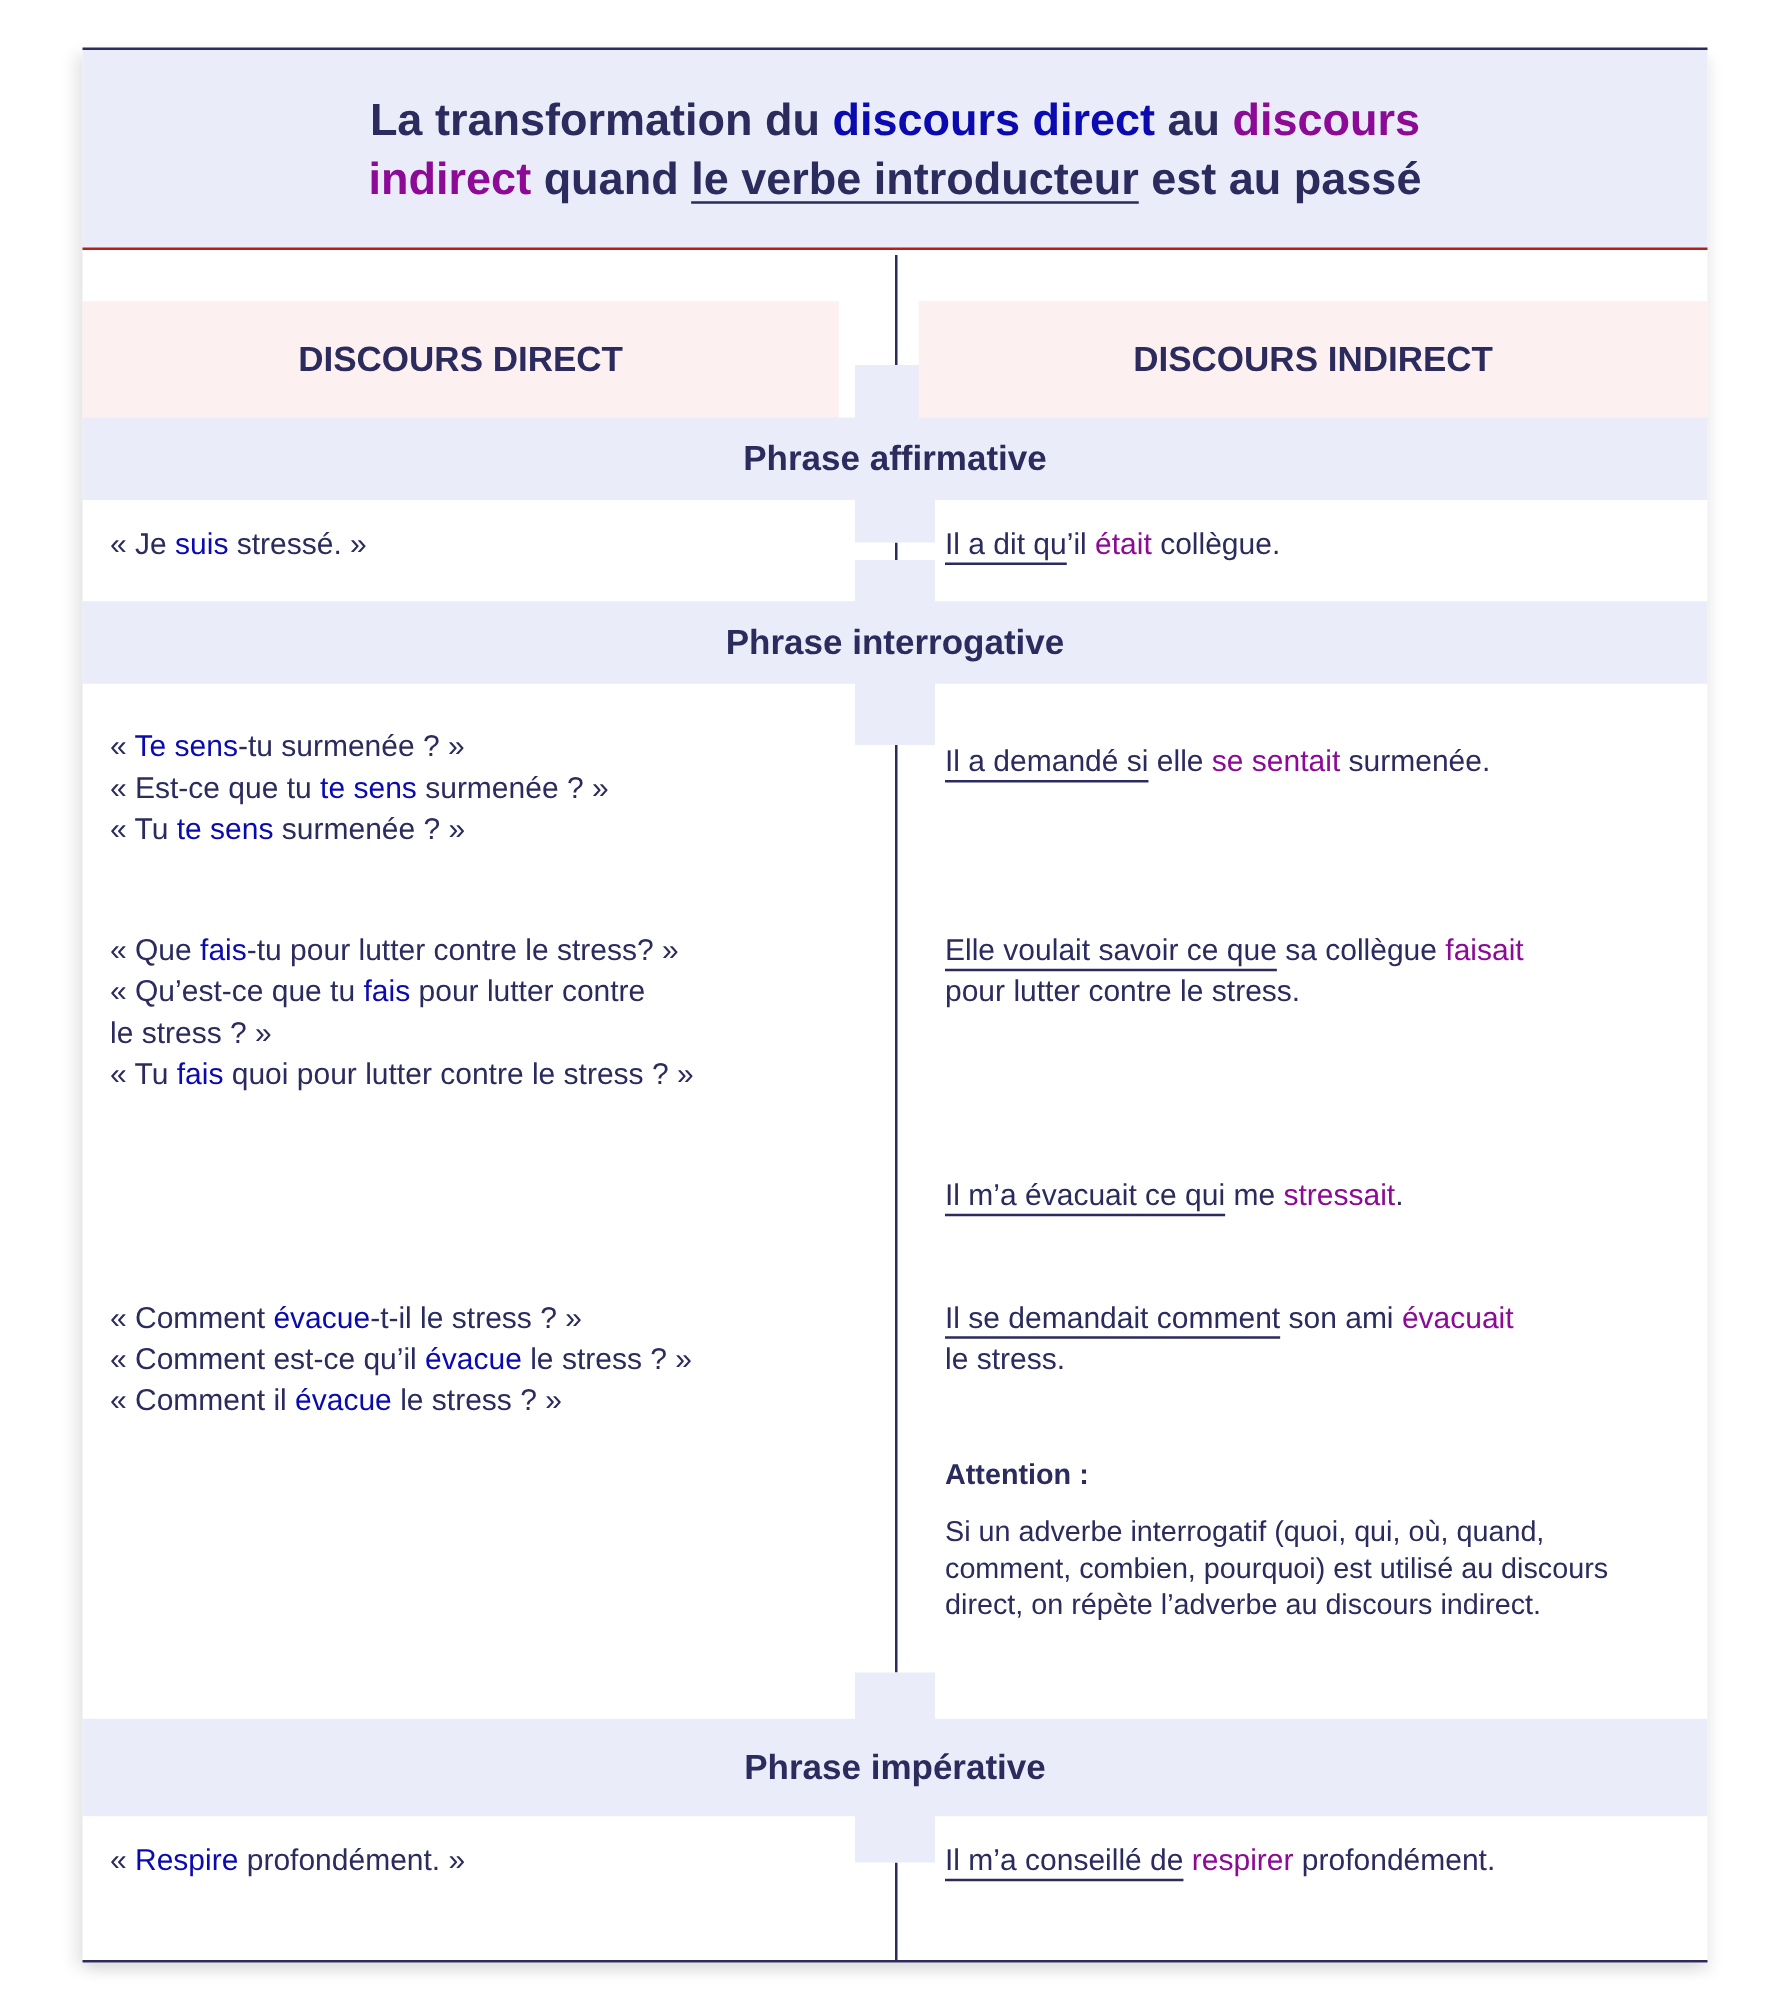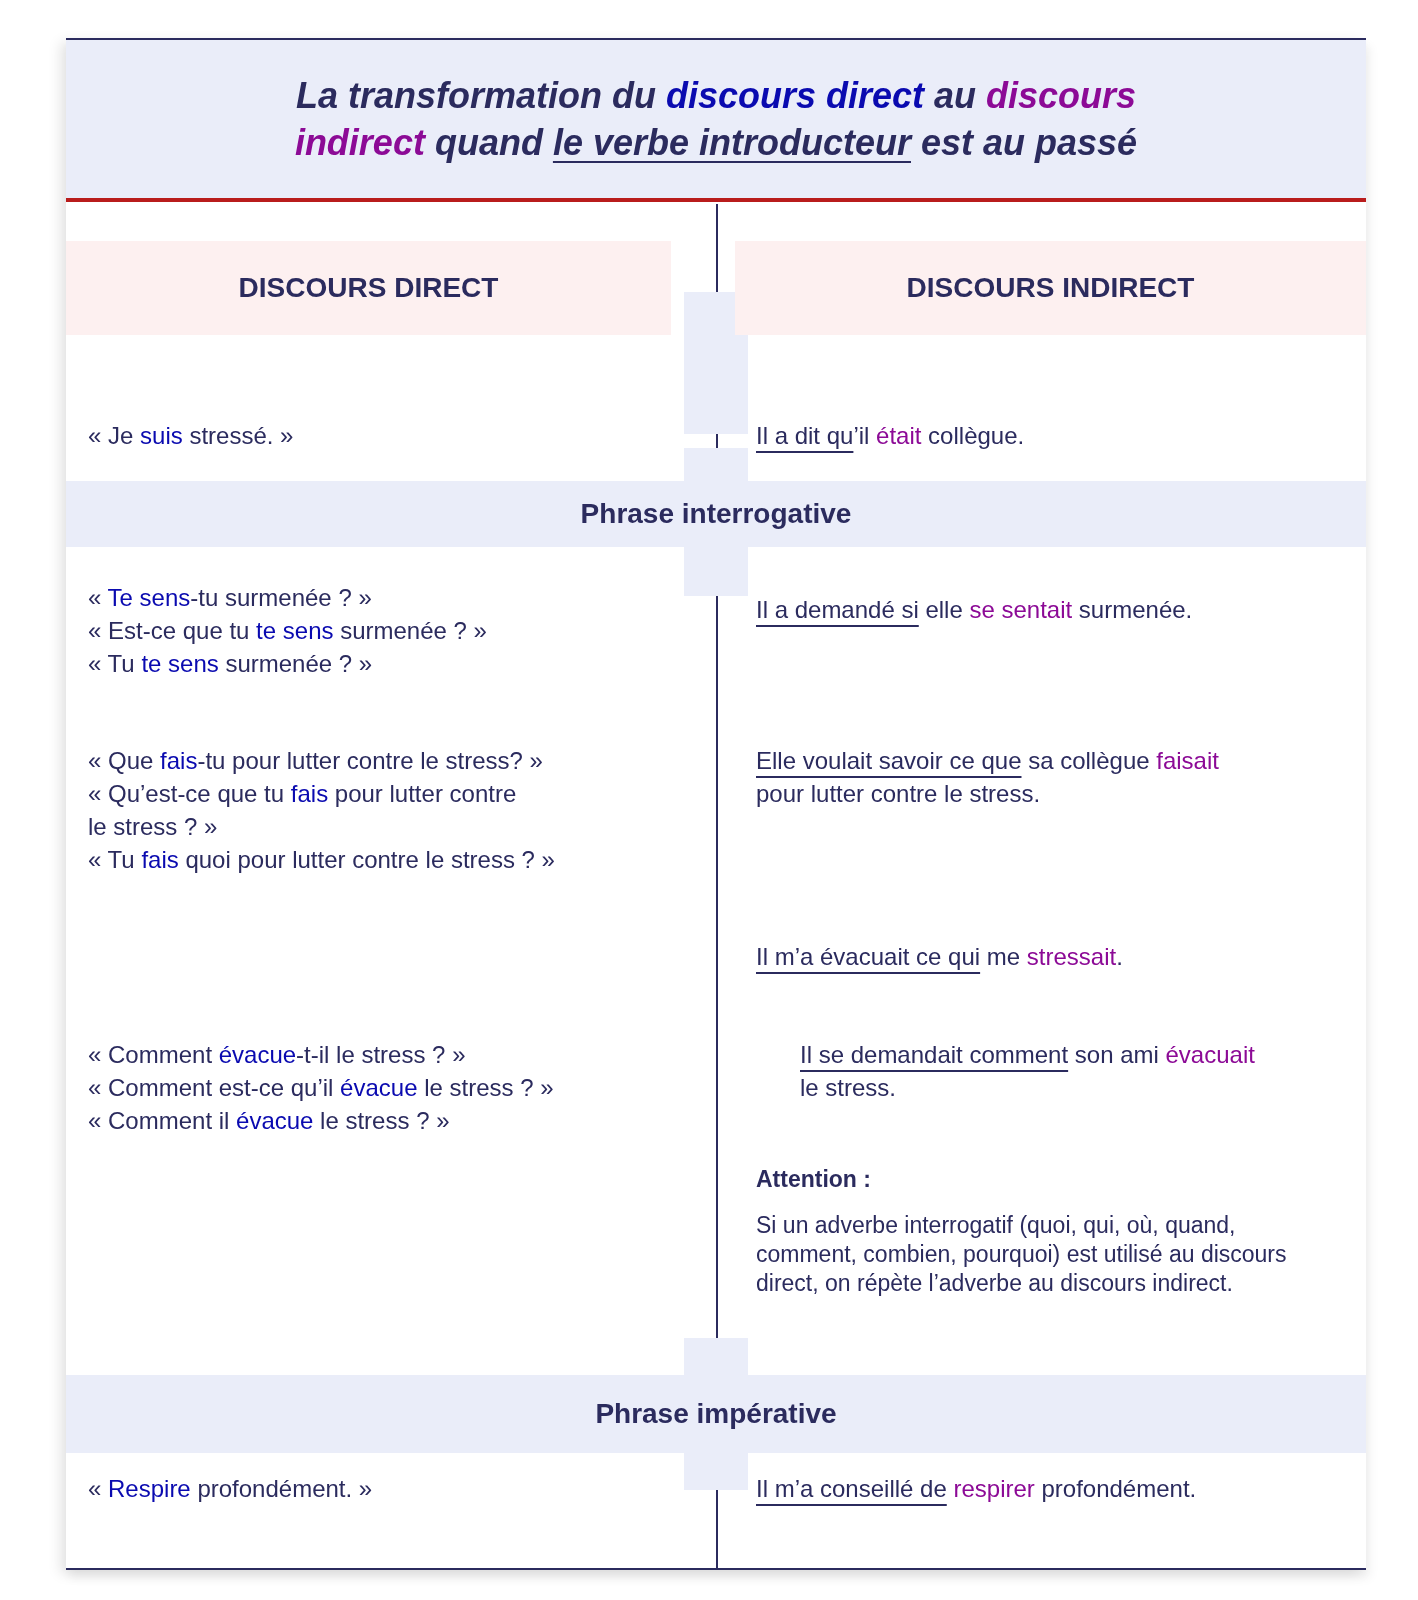--- a/index.html
+++ b/index.html
@@ -9,7 +9,7 @@
             background: #ffffff; box-shadow: -6px 4px 12px rgba(0,0,0,0.10), 4px 8px 10px rgba(0,0,0,0.06); }
     .topline { position: absolute; left: 0; top: 0; width: 1300px; height: 2px; background: #2b2b5e; }
     .header { position: absolute; left: 0; top: 2px; width: 1300px; height: 158px; background: #eaedf9;
-              border-bottom: 4px solid #b91c1c; display: flex; align-items: center; justify-content: center; font-style: italic; }
+              border-bottom: 2px solid #b91c1c; display: flex; align-items: center; justify-content: center; }
     .title { text-align: center; font-weight: bold; font-size: 36px; line-height: 47px; color: #2b2b5e; }
     .c-direct { color: #0a0ab0; }
     .c-indirect { color: #8c0a96; }

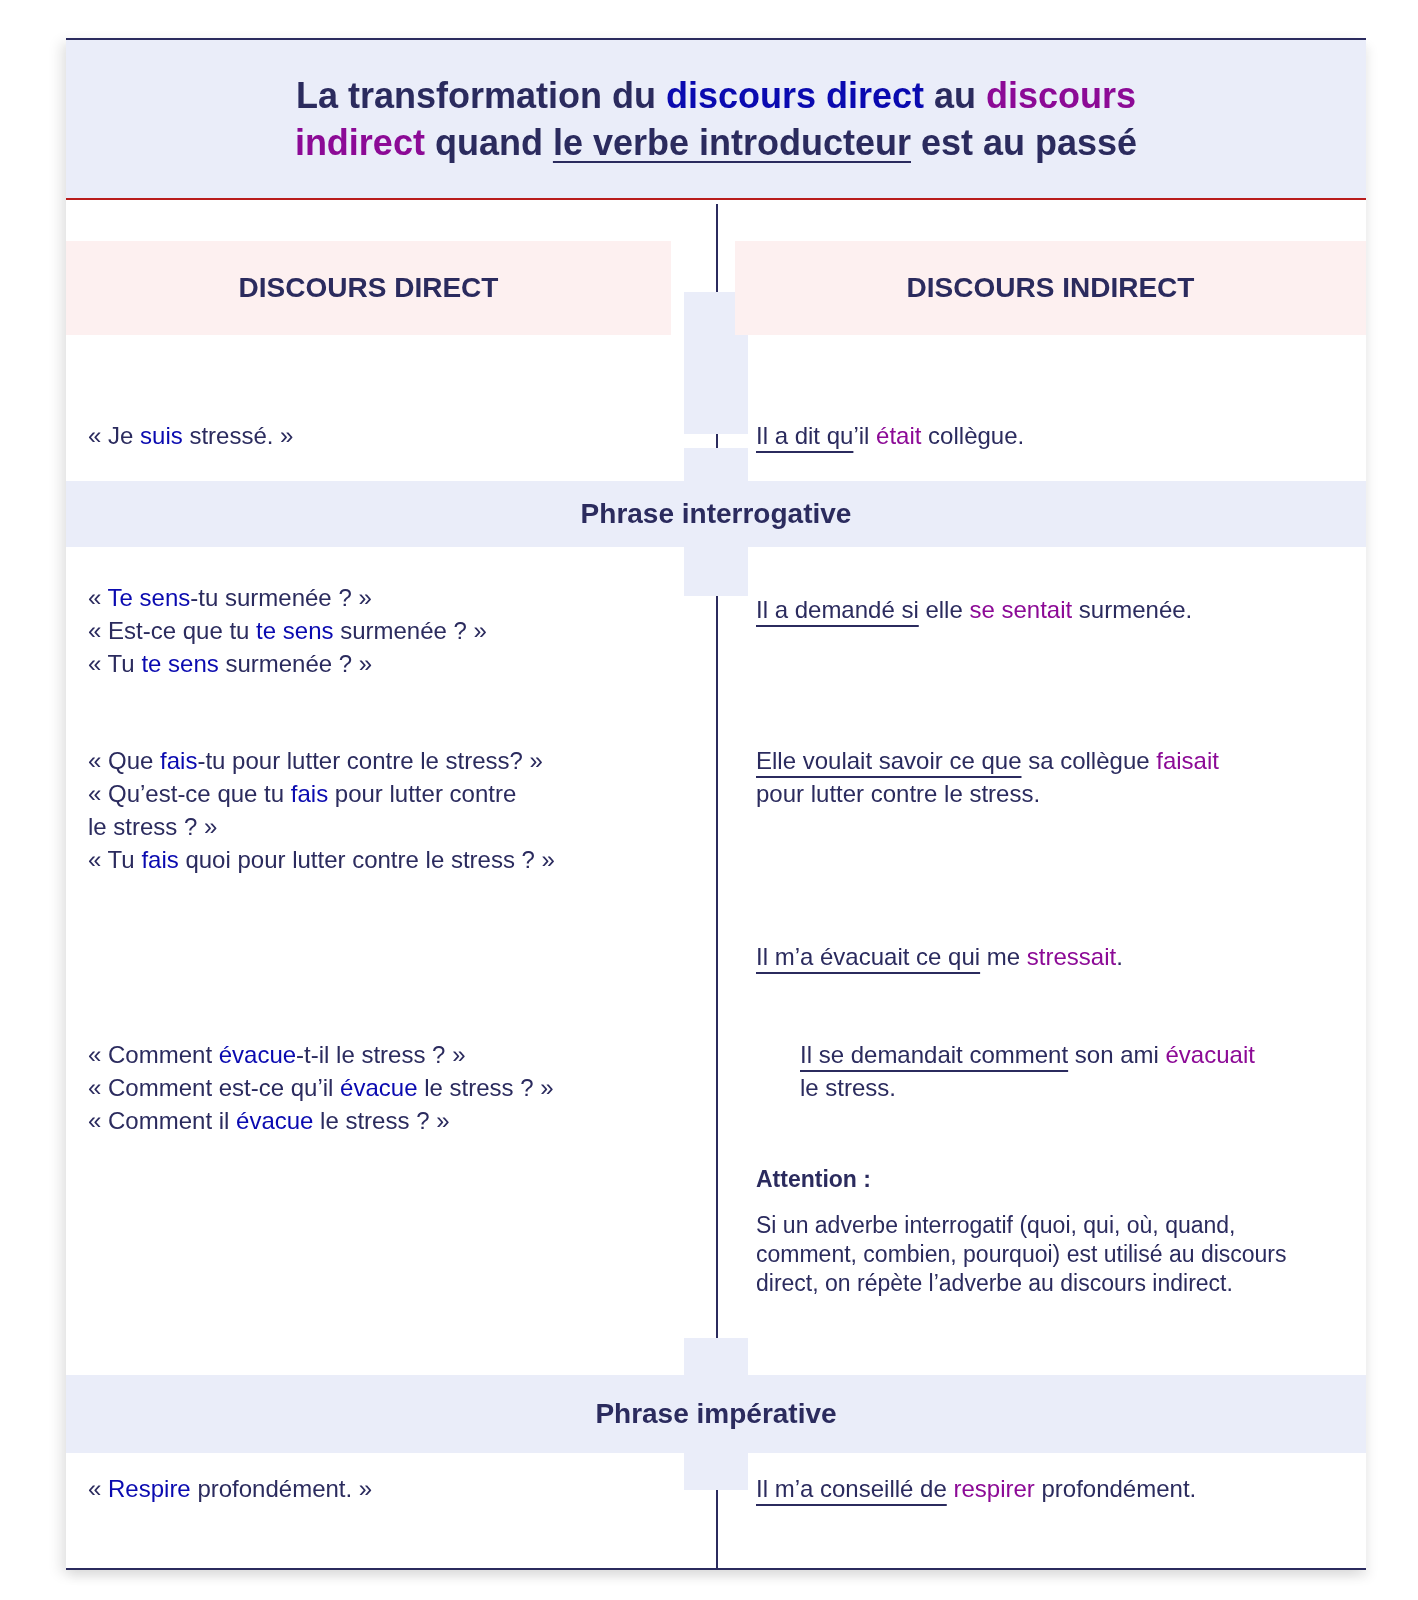--- a/index.html
+++ b/index.html
@@ -61,6 +61,7 @@
   <div class="colhead" style="left:0;width:605px;">DISCOURS DIRECT</div>
   <div class="colhead" style="left:669px;width:631px;">DISCOURS INDIRECT</div>
 
+  <div class="band" style="top:296px;height:66px;">Phrase affirmative</div>
   <div class="band" style="top:443px;height:66px;">Phrase interrogative</div>
   <div class="band" style="top:1337px;height:78px;">Phrase impérative</div>
 

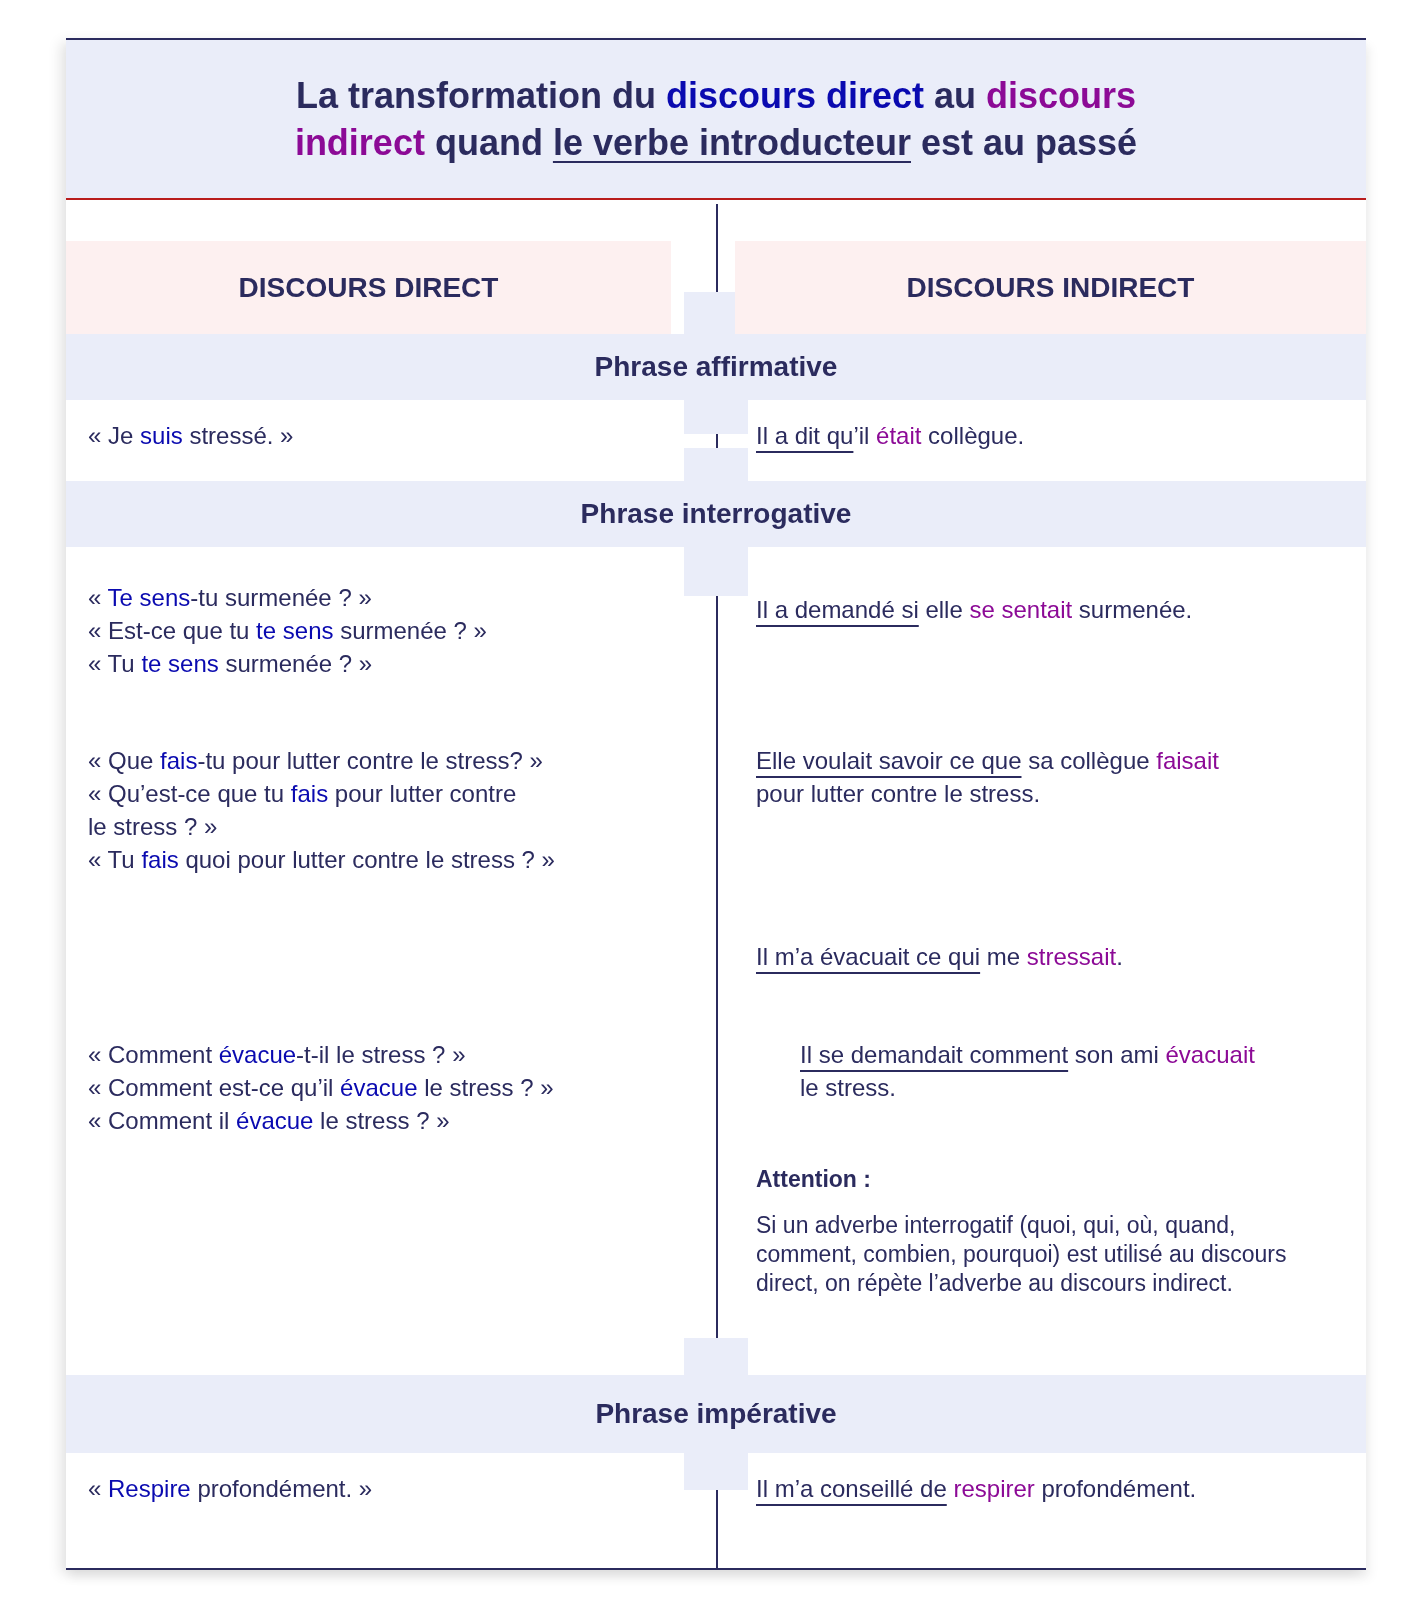--- a/index.html
+++ b/index.html
@@ -101,7 +101,7 @@
       <span class="line"><span class="">« Comment est-ce qu’il </span><span class="v-d">évacue</span><span class=""> le stress ? »</span></span>
       <span class="line"><span class="">« Comment il </span><span class="v-d">évacue</span><span class=""> le stress ? »</span></span>
     </div>
-  <div class="cell" style="left:690px;top:1000px;margin-left:44px;">
+  <div class="cell" style="left:690px;top:1000px;">
       <span class="line"><span class="ul">Il se demandait comment</span><span class=""> son ami </span><span class="v-i">évacuait</span></span>
       <span class="line"><span class="">le stress.</span></span>
     </div>

